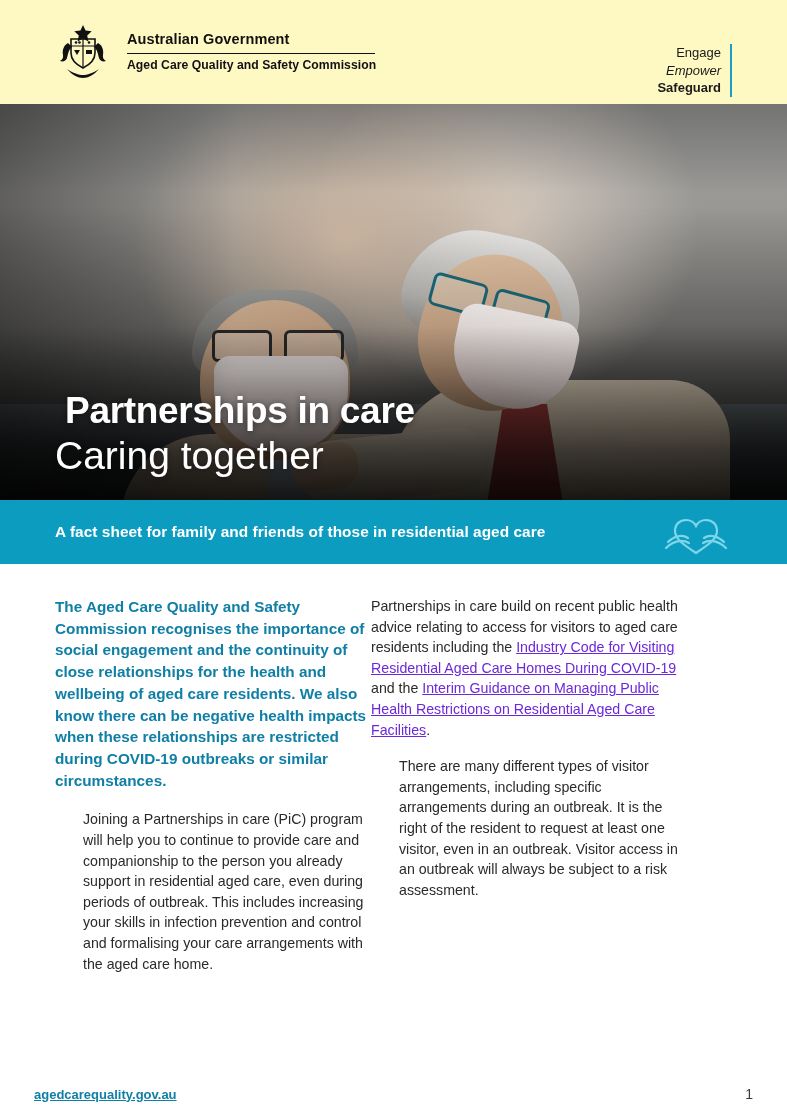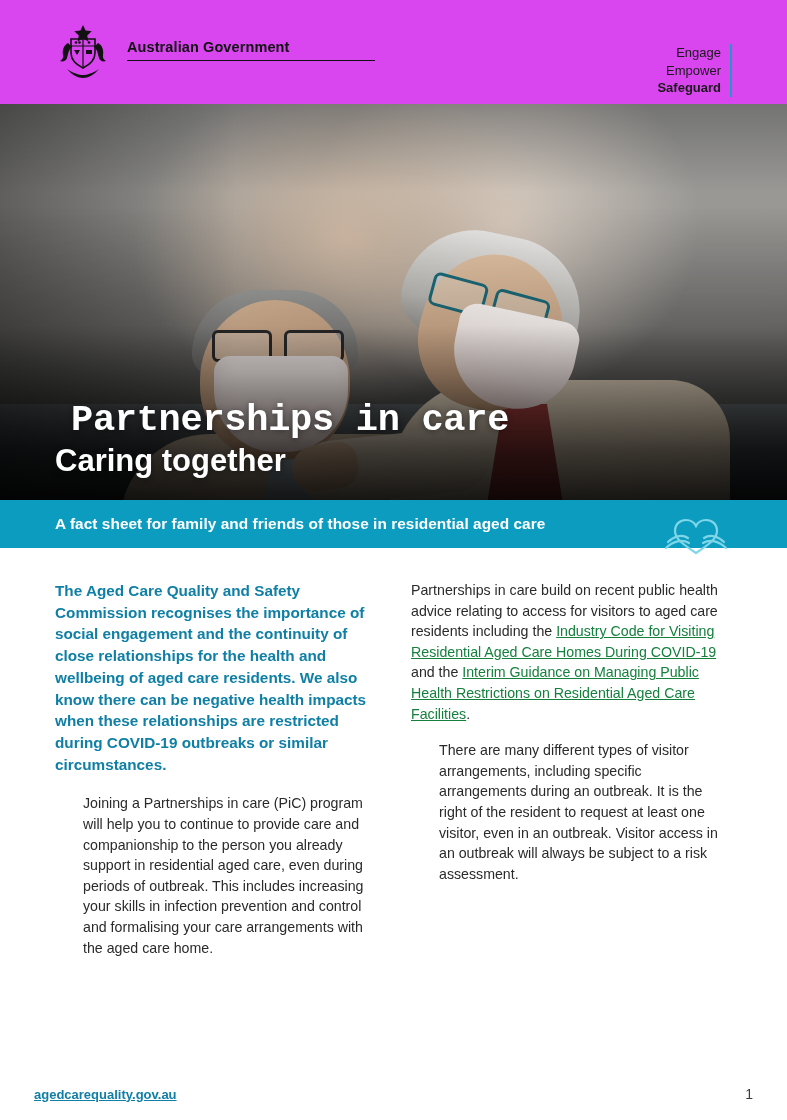--- a/index.html
+++ b/index.html
@@ -16,7 +16,7 @@
   
   .header {
     height: 104px;
-    background: #d946ef;
+    background: #fef9c3;
     display: flex;
     align-items: center;
     padding: 12px 55px;

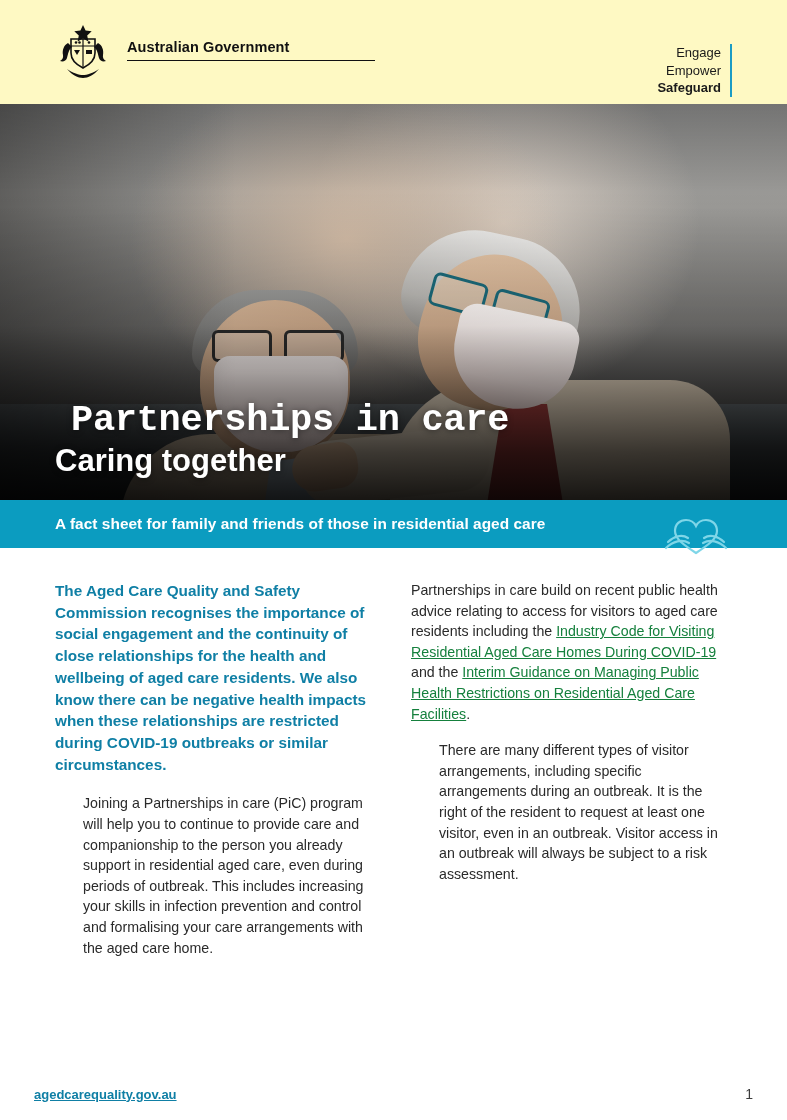--- a/index.html
+++ b/index.html
@@ -334,6 +334,7 @@
   <div class="gov-block">
     <div class="gov-line1">Australian Government</div>
     <div class="gov-rule"></div>
+    <div class="gov-line2">Aged Care Quality and Safety Commission</div>
   </div>
   <div class="tagline">
     <div class="tl-engage">Engage</div>

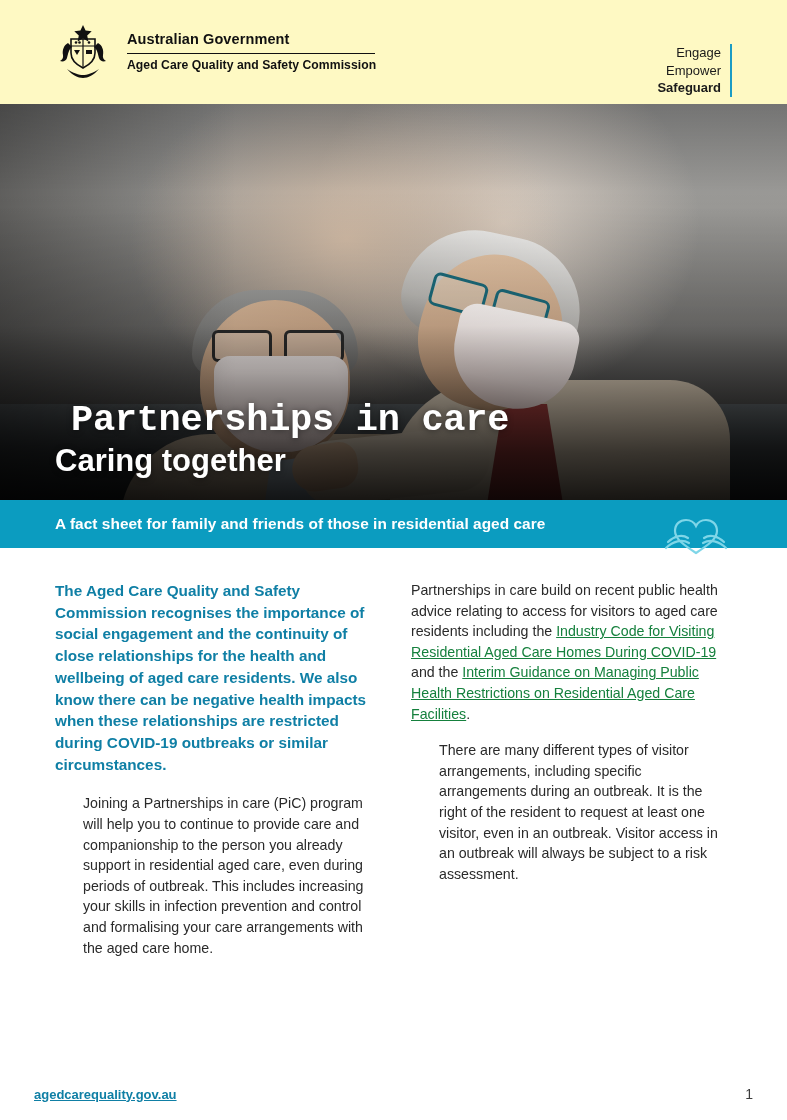--- a/index.html
+++ b/index.html
@@ -60,7 +60,7 @@
   }
   .tagline div { font-size: 13px; color: #1a1a1a; }
   .tl-engage { font-weight: normal; }
-  .tl-empower { }
+  .tl-empower { font-style: italic; }
   .tl-safeguard { font-weight: bold; margin-left: 23px; }
 
   

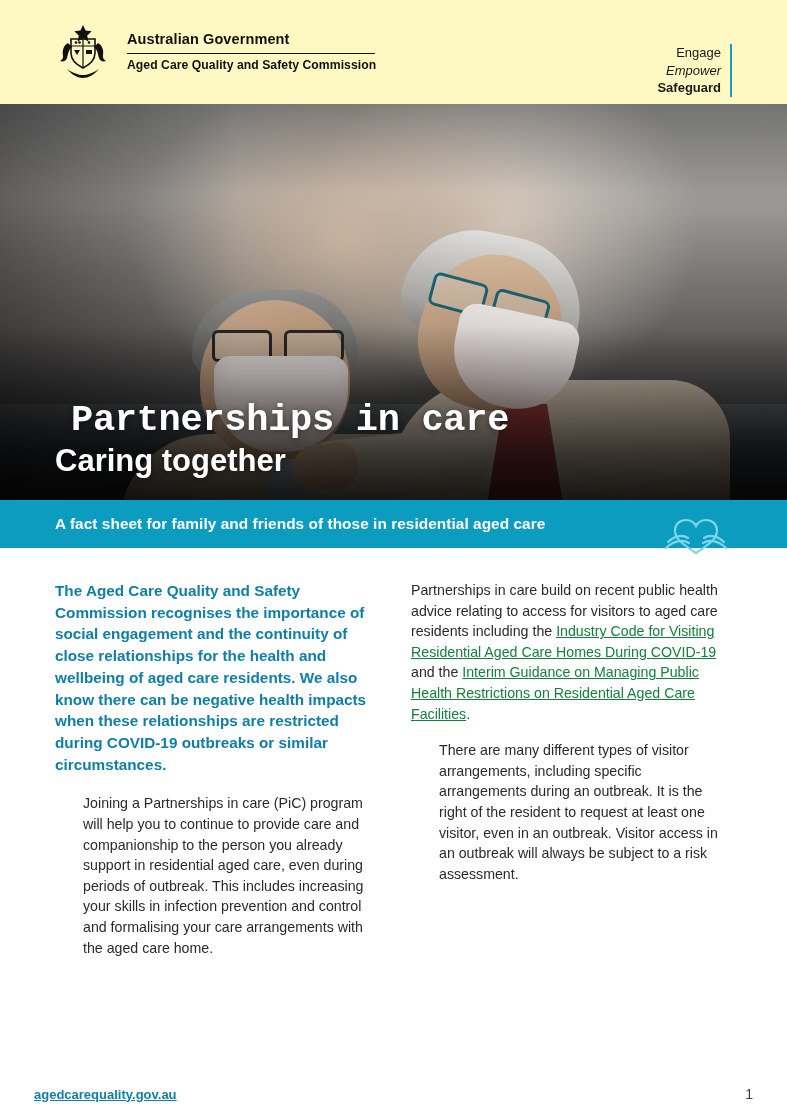--- a/index.html
+++ b/index.html
@@ -225,9 +225,8 @@
     font-weight: bold;
     letter-spacing: -0.3px;
     line-height: 1.05;
-    margin: 0 0 4px 16px;
+    margin: 0 0 4px 10px;
     text-shadow: 0 1px 6px rgba(0,0,0,0.45);
-    font-family: Liberation Mono, monospace;
   }
   .hero-sub {
     font-size: 31px;

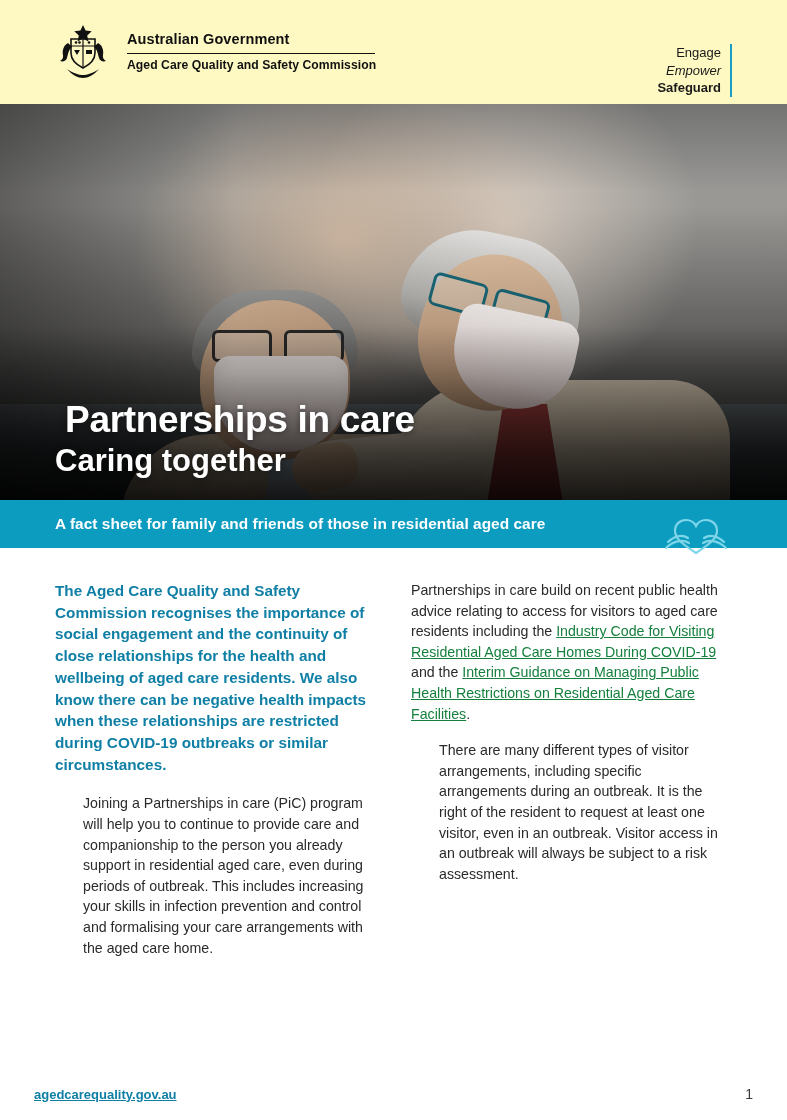--- a/index.html
+++ b/index.html
@@ -229,8 +229,8 @@
     text-shadow: 0 1px 6px rgba(0,0,0,0.45);
   }
   .hero-sub {
-    font-size: 31px;
-    font-weight: bold;
+    font-size: 39px;
+    font-weight: normal;
     line-height: 1.1;
     margin: 0;
     text-shadow: 0 1px 6px rgba(0,0,0,0.45);

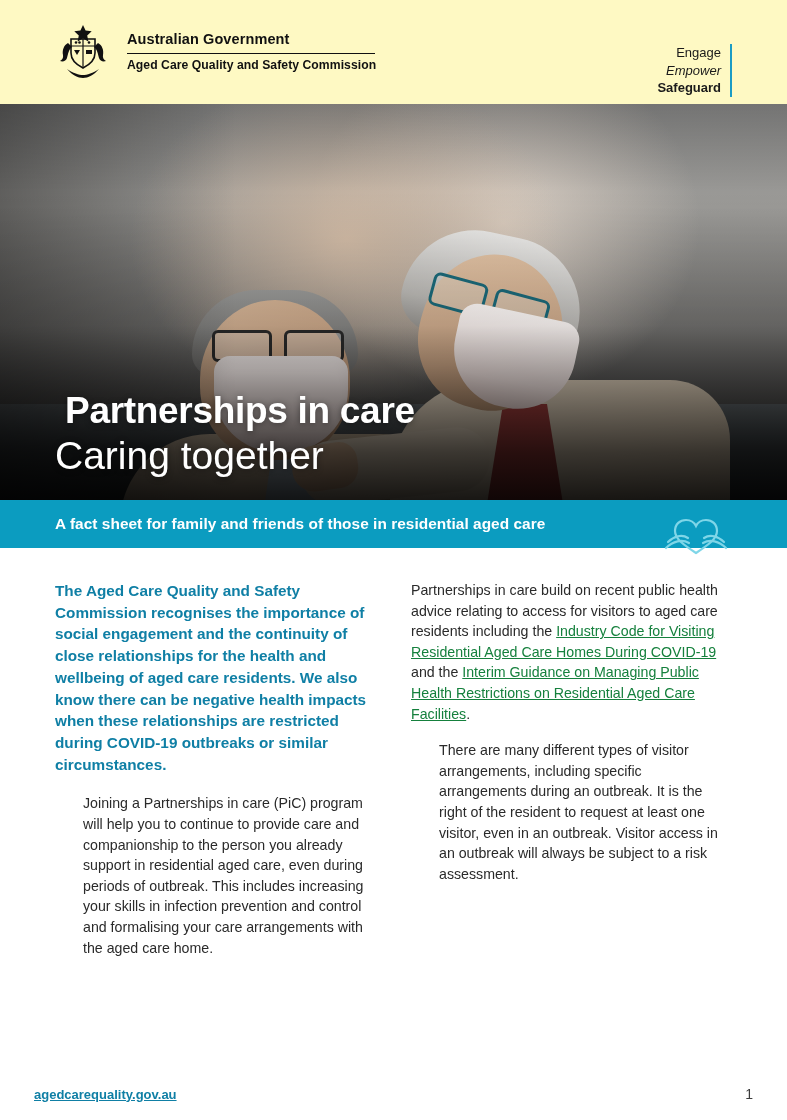--- a/index.html
+++ b/index.html
@@ -238,7 +238,7 @@
 
   
   .band {
-    height: 48px;
+    height: 64px;
     background: #0b9cc0;
     position: relative;
     display: flex;

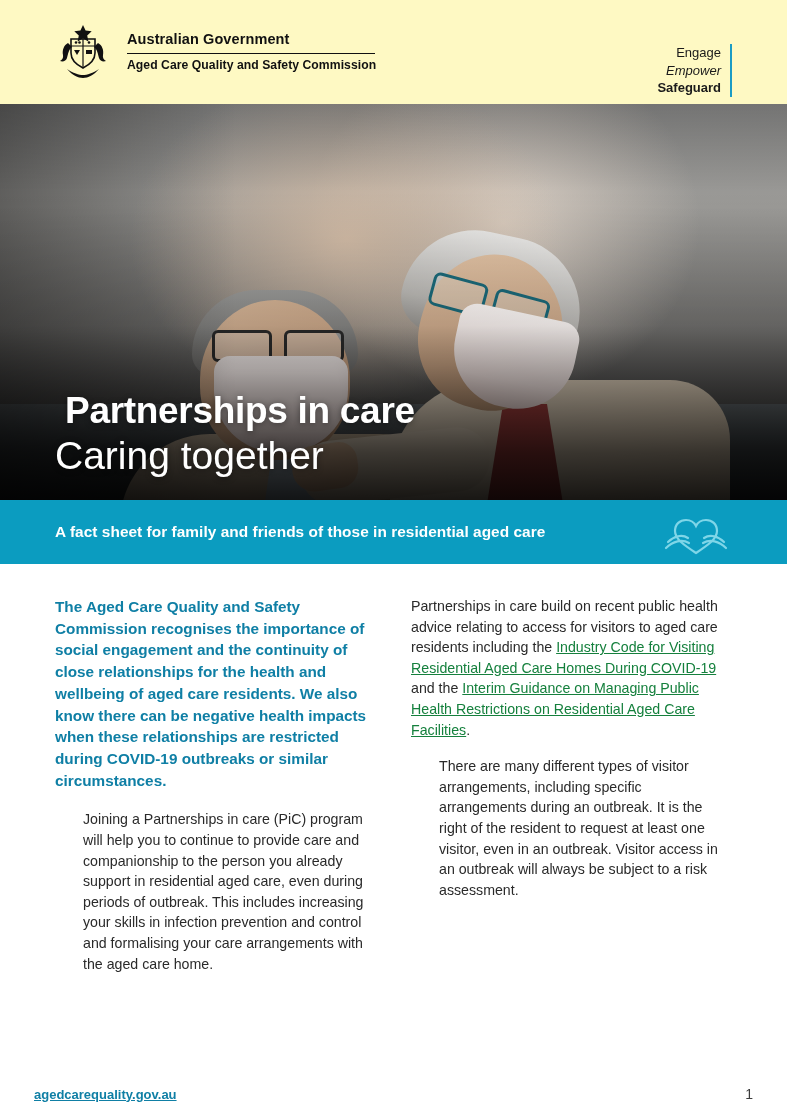--- a/index.html
+++ b/index.html
@@ -263,7 +263,6 @@
   .content {
     padding: 32px 55px 0 55px;
     display: flex;
-    gap: 40px;
   }
   .col { width: 316px; }
   .lede {

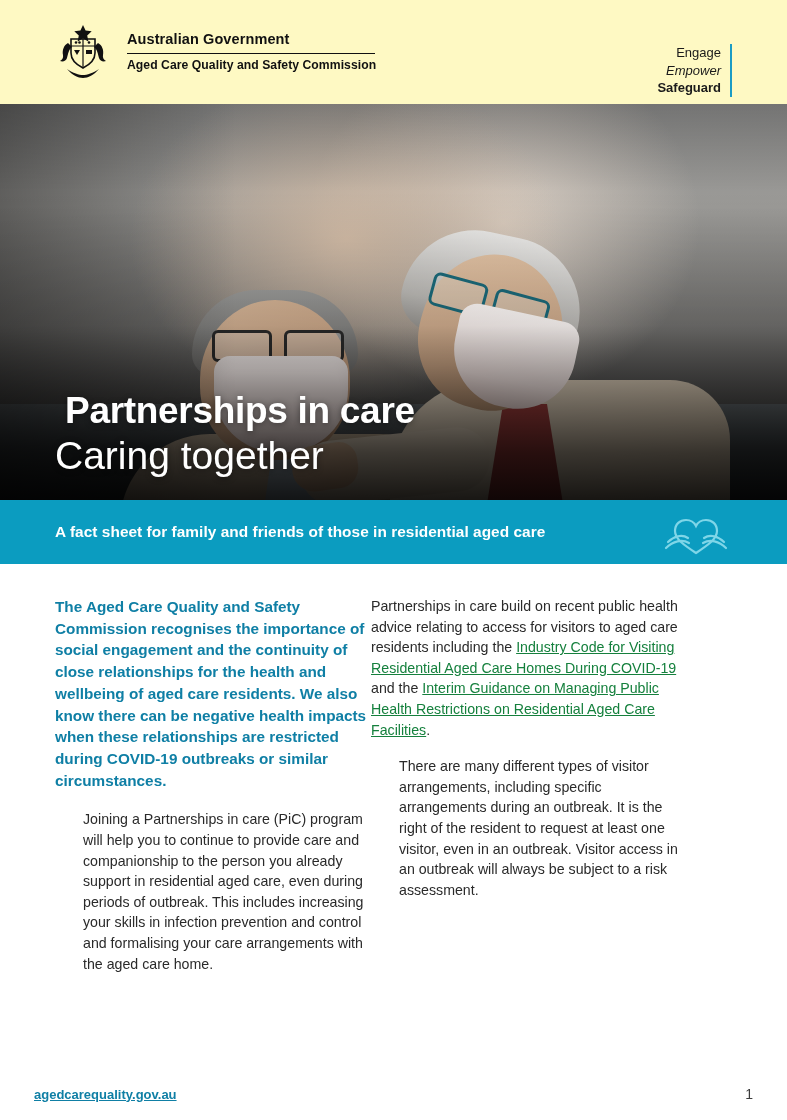--- a/index.html
+++ b/index.html
@@ -280,7 +280,7 @@
   }
   .para:last-child { margin-bottom: 0; margin-left: 28px; }
   .link {
-    color: #15803d;
+    color: #6d28d9;
     text-decoration: underline;
   }
 

